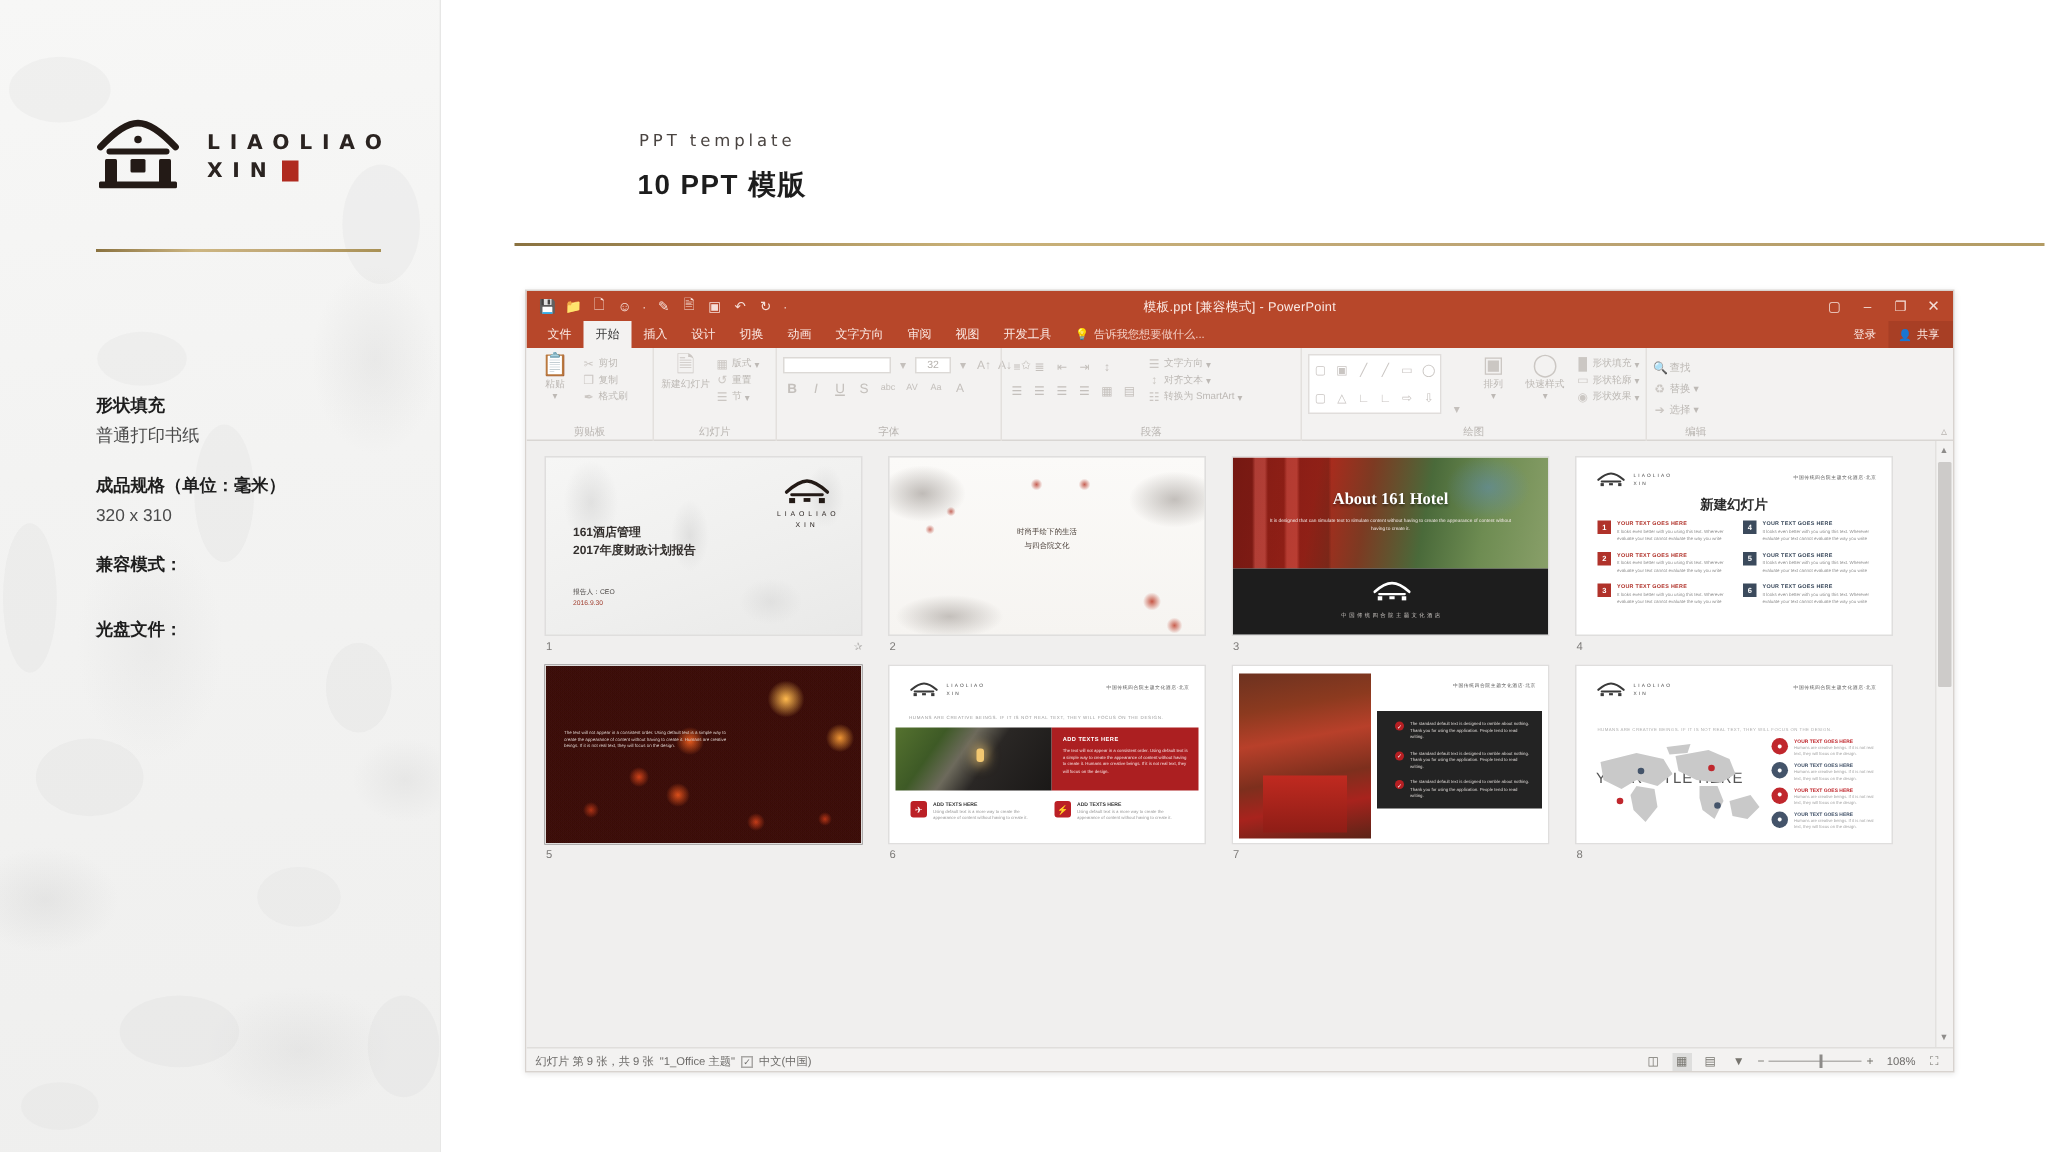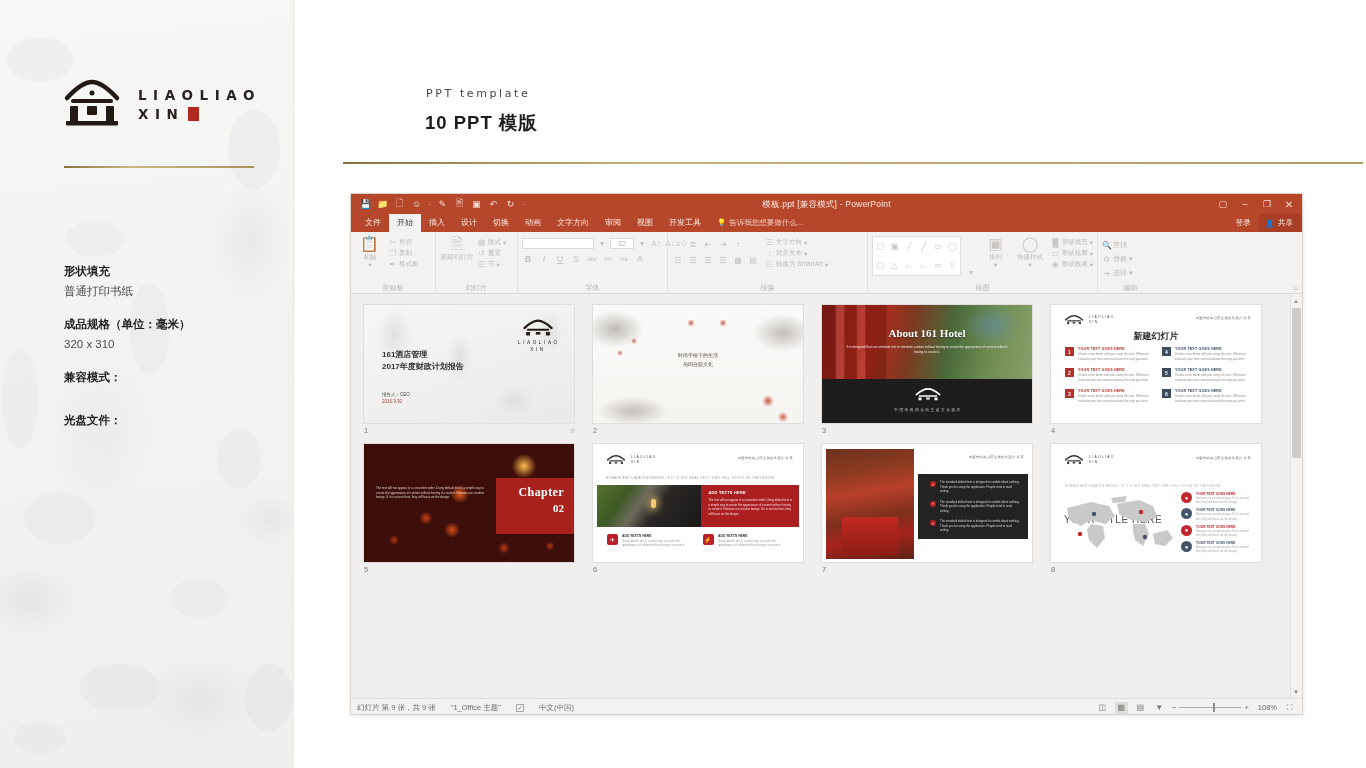--- a/index.html
+++ b/index.html
@@ -802,10 +802,6 @@
       <div class="sthumb">
         <div class="sbox s5">
           <div class="s5-para">The text will not appear in a consistent order. Using default text is a simple way to create the appearance of content without having to create it. Humans are creative beings. If it is not real text, they will focus on the design.</div>
-          <div class="s5-chap">
-            <div class="c1">Chapter</div>
-            <div class="c2">02</div>
-          </div>
         </div>
         <div class="scap">
           <span>5</span>

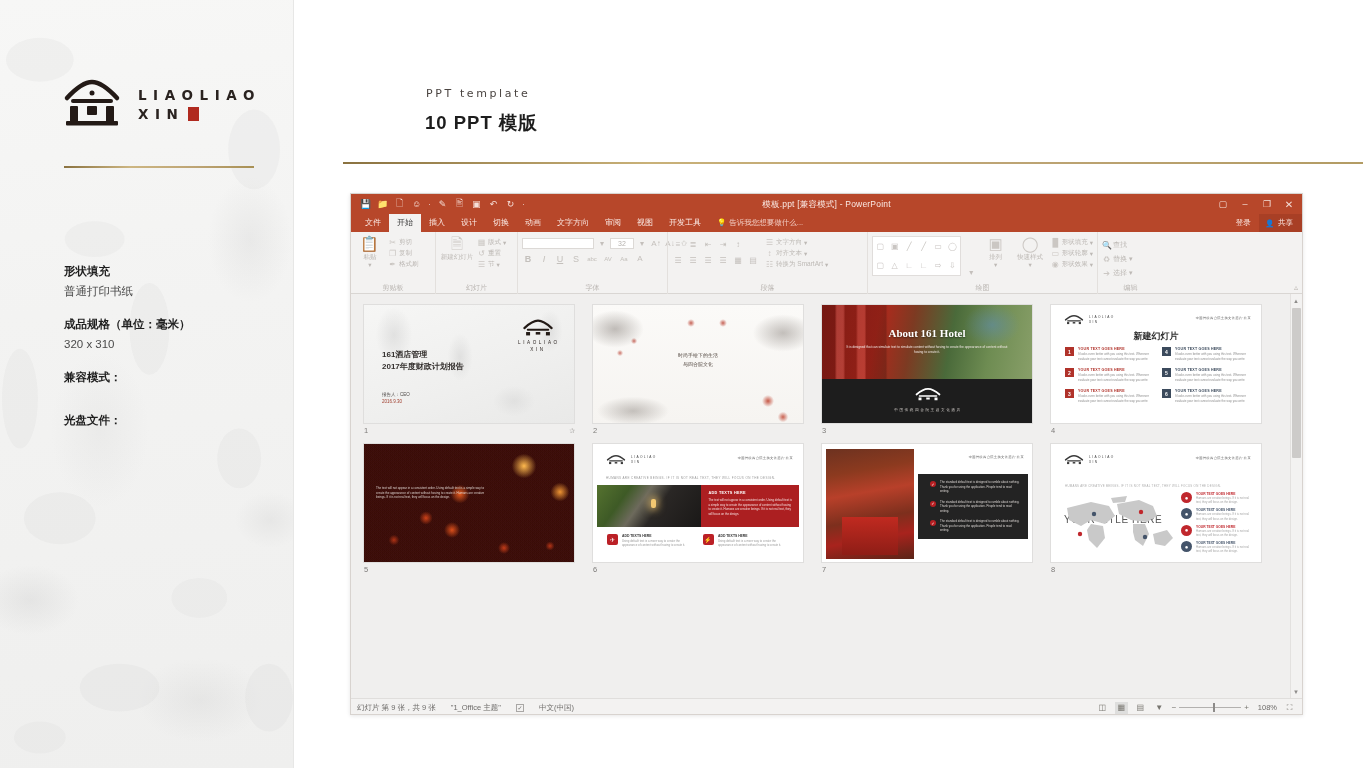--- a/index.html
+++ b/index.html
@@ -184,7 +184,7 @@
     height:18px; background:#f3f2f1; border-top:1px solid #e0dedc;
     display:flex; align-items:center; padding:0 6px; font-size:7.5px; color:#6d6b69;
   }
-  .sb-left { display:flex; align-items:center; gap:15px; }
+  .sb-left { display:flex; align-items:center; gap:4px; }
   .sb-chk { width:8px; height:8px; border:1px solid #a9a7a5; display:inline-flex; align-items:center; justify-content:center; font-size:6px; color:#6d6b69;}
   .sb-right { margin-left:auto; display:flex; align-items:center; gap:6px; }
   .viewbtn { width:13px; height:12px; display:flex; align-items:center; justify-content:center; font-size:8px; color:#77756f; }

